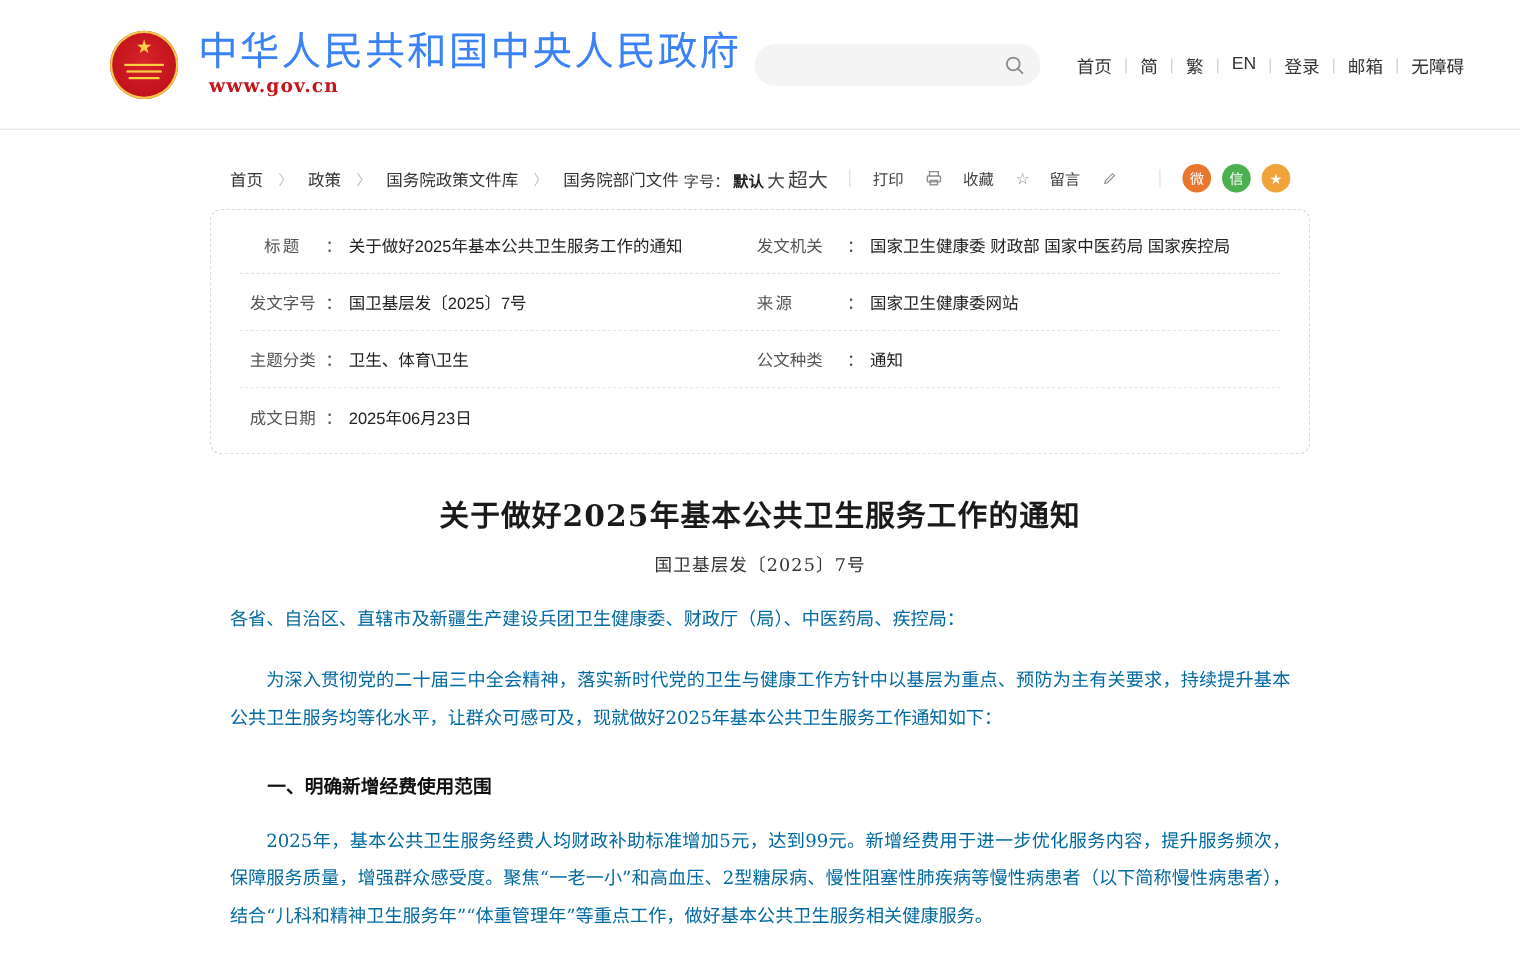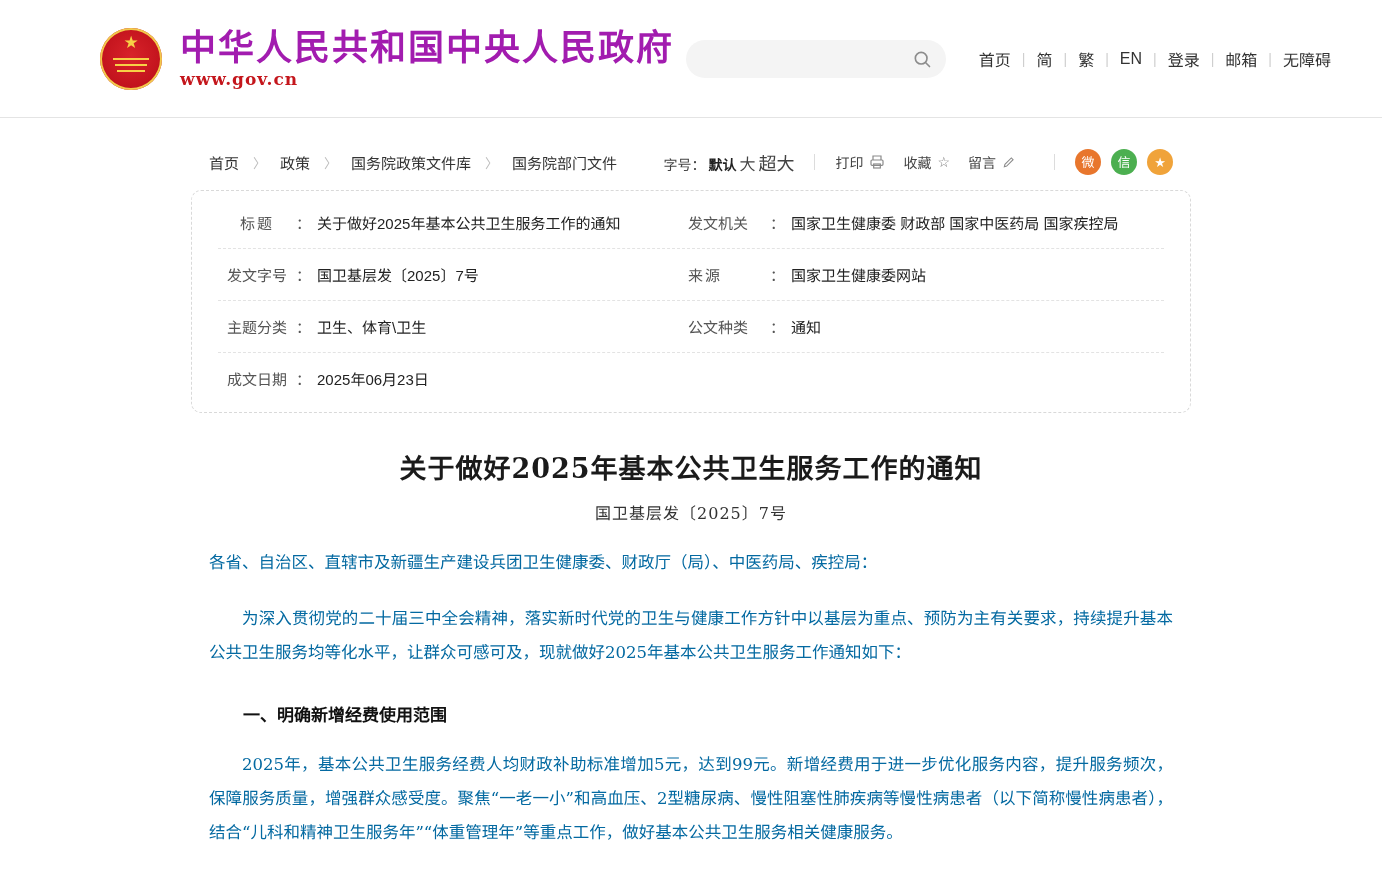--- a/index.html
+++ b/index.html
@@ -57,10 +57,10 @@
   .brand-text { display: flex; flex-direction: column; gap: 2px; }
   .brand-title {
     font-family: "DejaVu Serif", "Liberation Serif", serif;
-    font-weight: bold;
+    font-weight: normal;
     font-size: 36px;
     letter-spacing: 2px;
-    color: #a21caf;
+    color: #3b82f6;
     line-height: 1.1;
   }
   .brand-url {

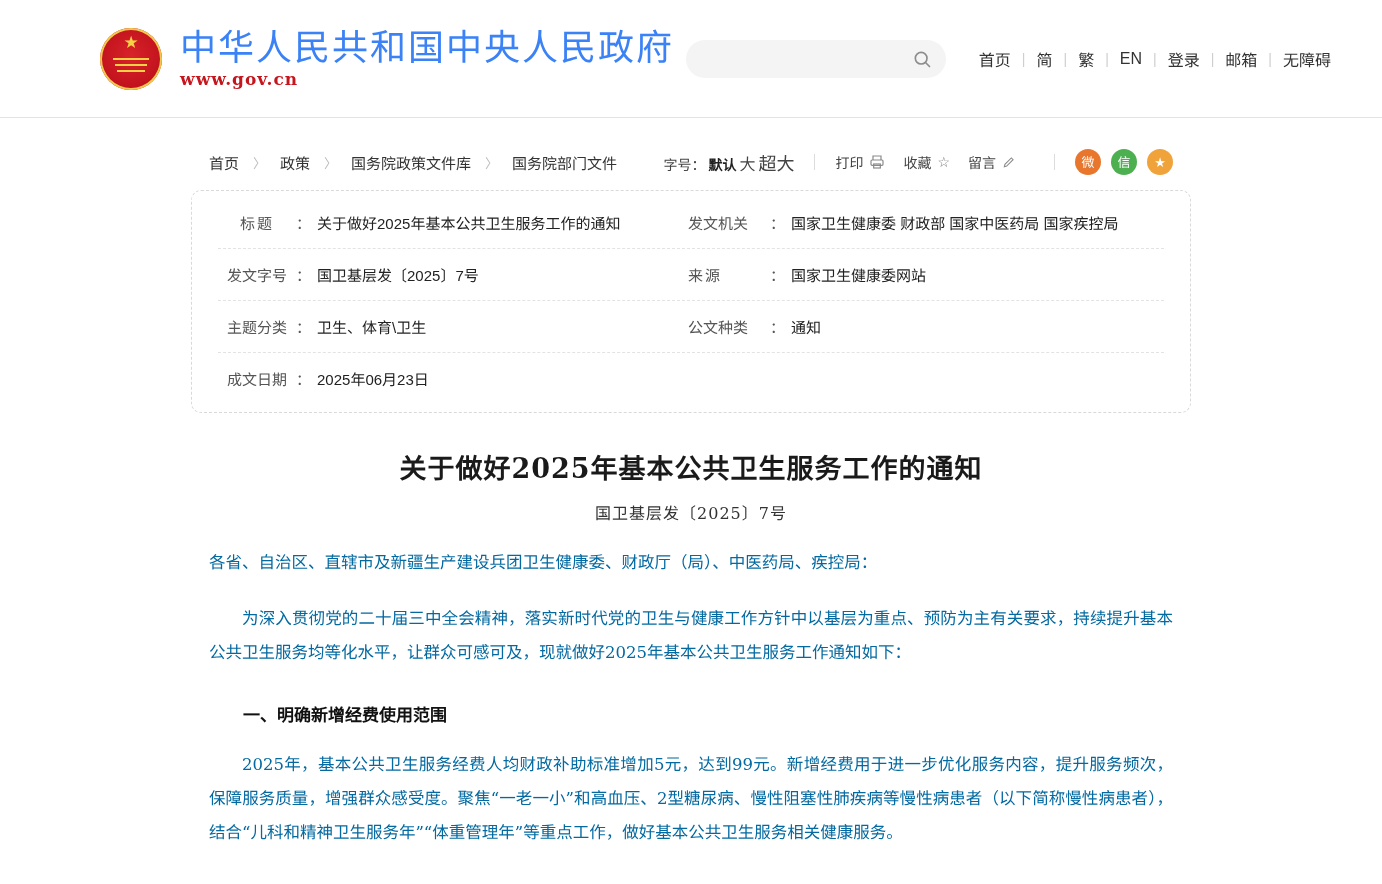--- a/index.html
+++ b/index.html
@@ -69,6 +69,7 @@
     font-weight: bold;
     color: #c4161c;
     letter-spacing: 1px;
+    margin-left: 10px;
   }
 
   .header-right {

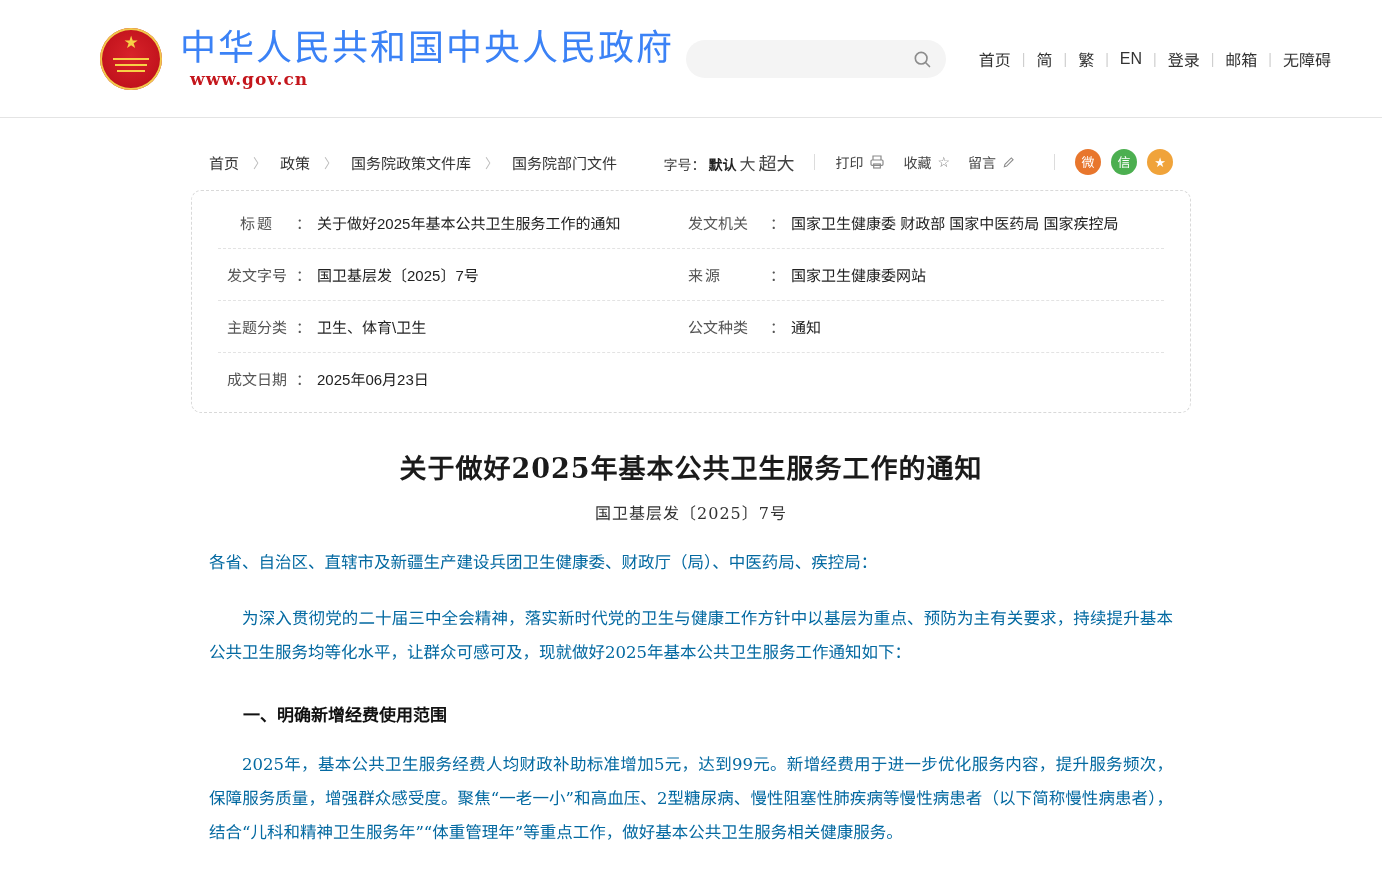--- a/index.html
+++ b/index.html
@@ -165,7 +165,7 @@
   .tool-item {
     display: flex;
     align-items: center;
-    gap: 6px;
+    gap: 20px;
     margin-right: 18px;
     color: #444;
   }

